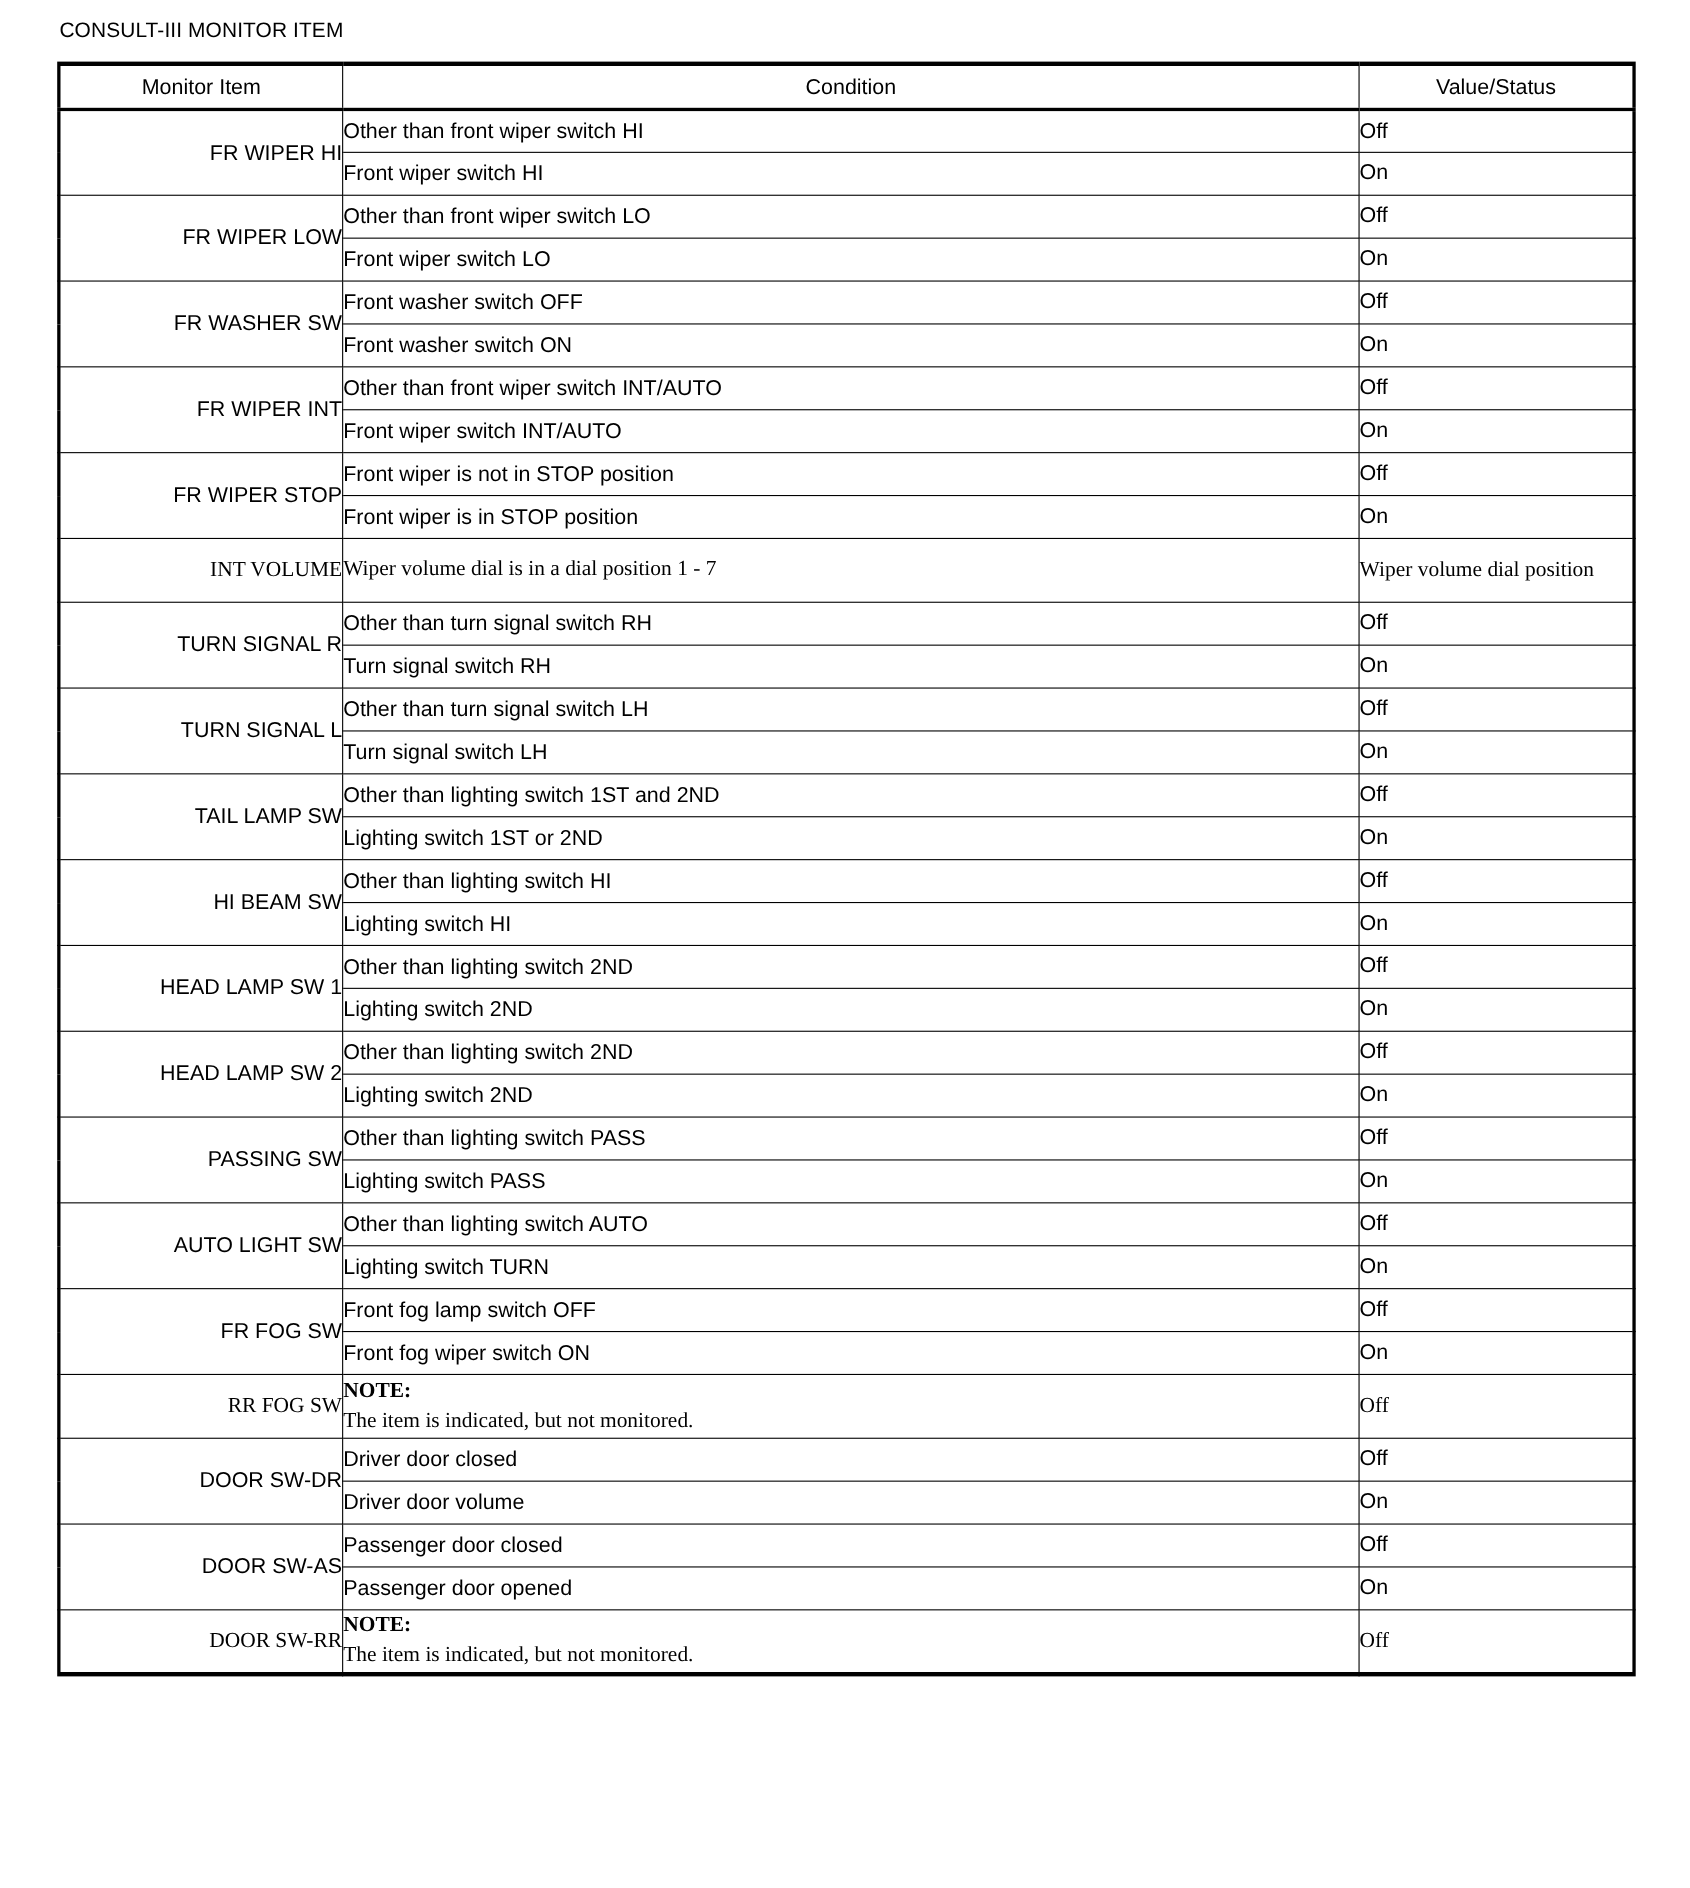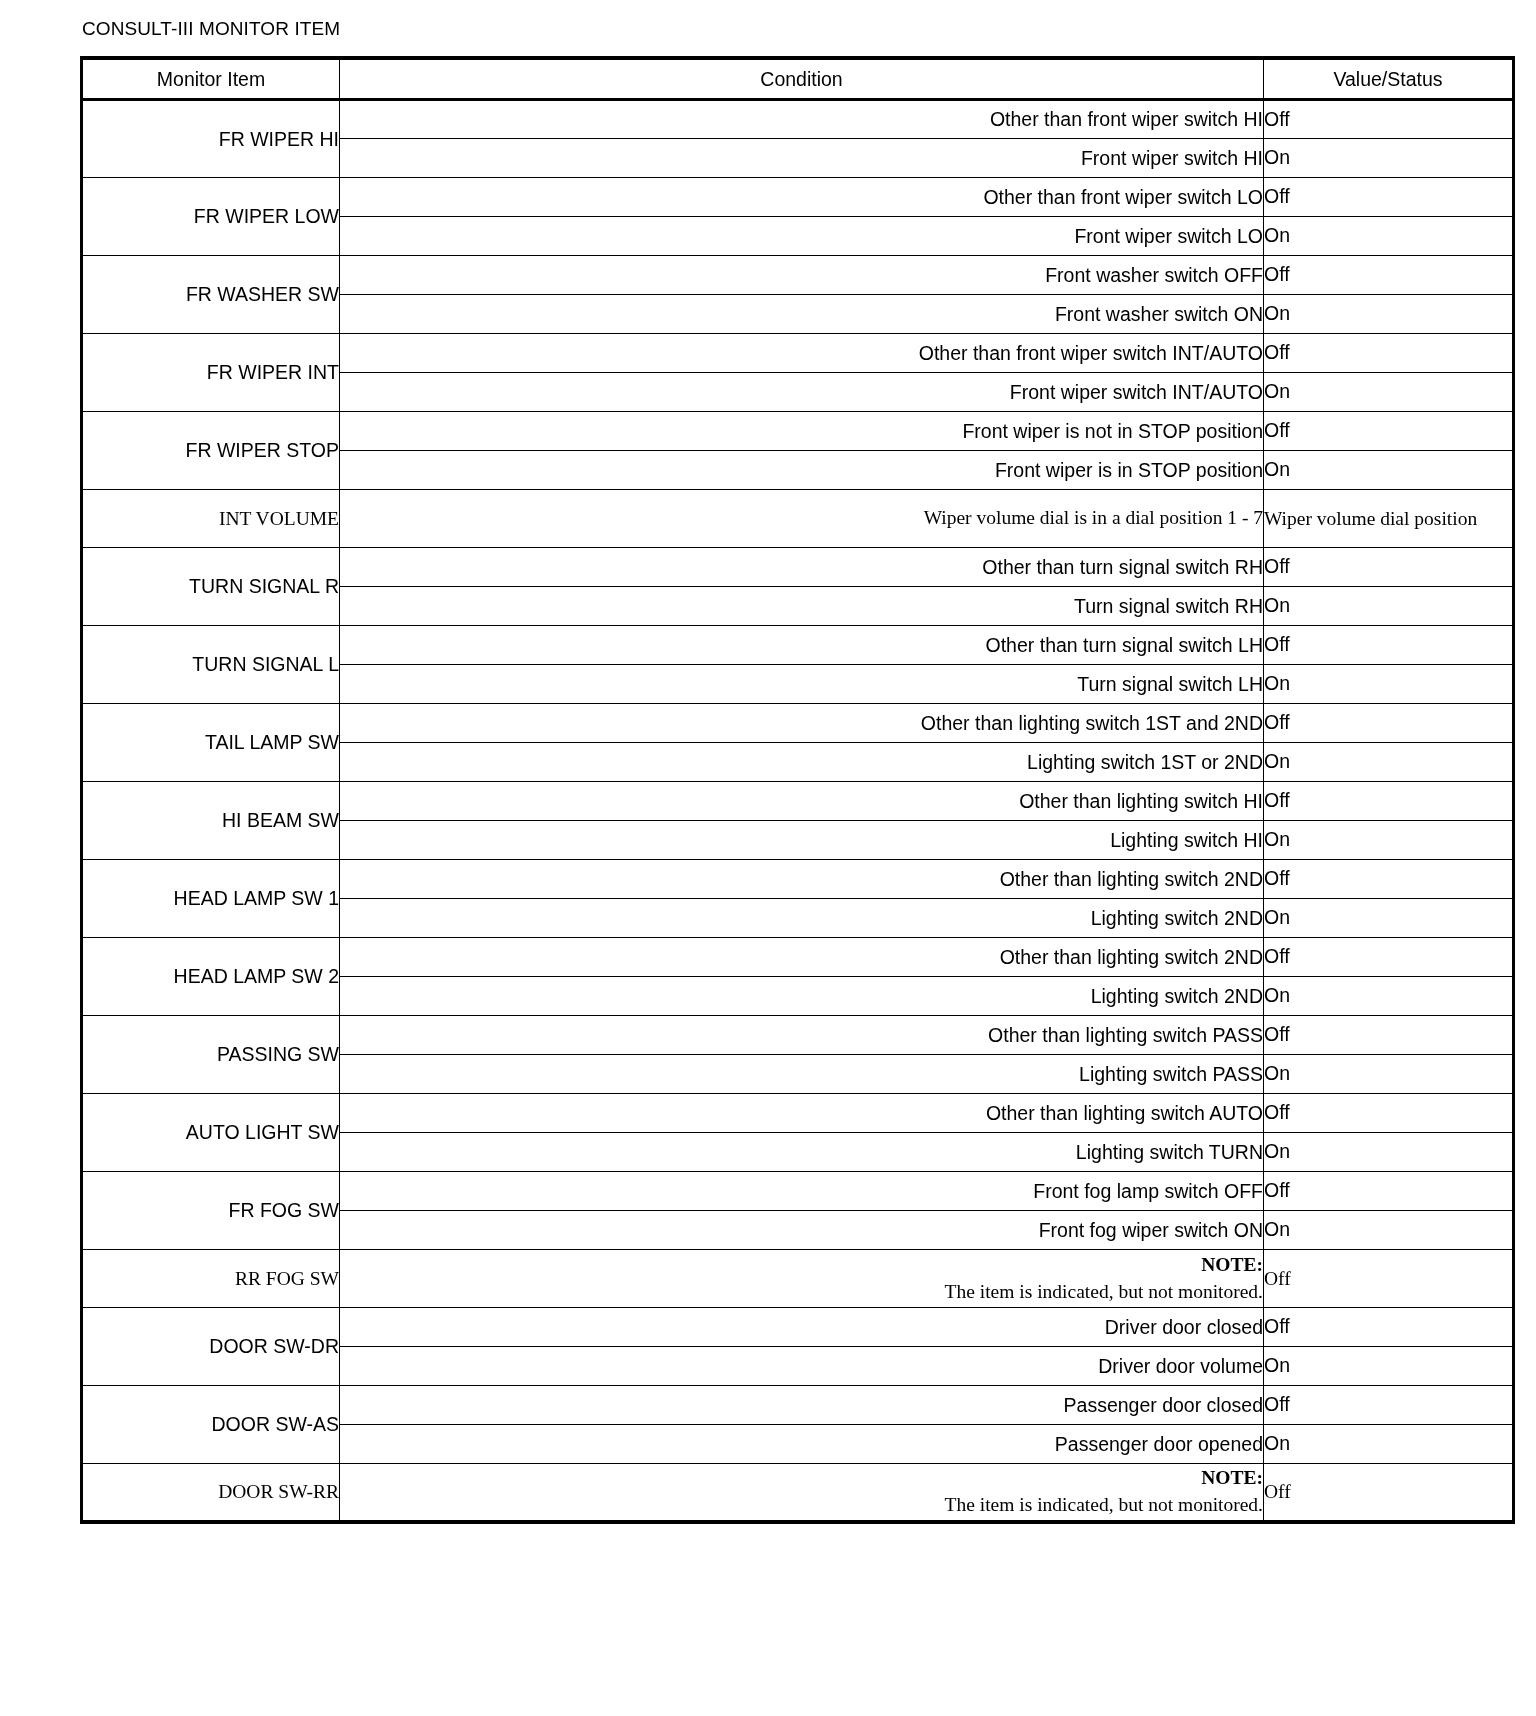--- a/index.html
+++ b/index.html
@@ -15,7 +15,7 @@
   .page {
     width: 1536px;
     box-sizing: border-box;
-    padding: 18px 52px 40px 80px;
+    padding: 18px 52px 40px 52px;
   }
   .doc-title {
     font-size: 19px;

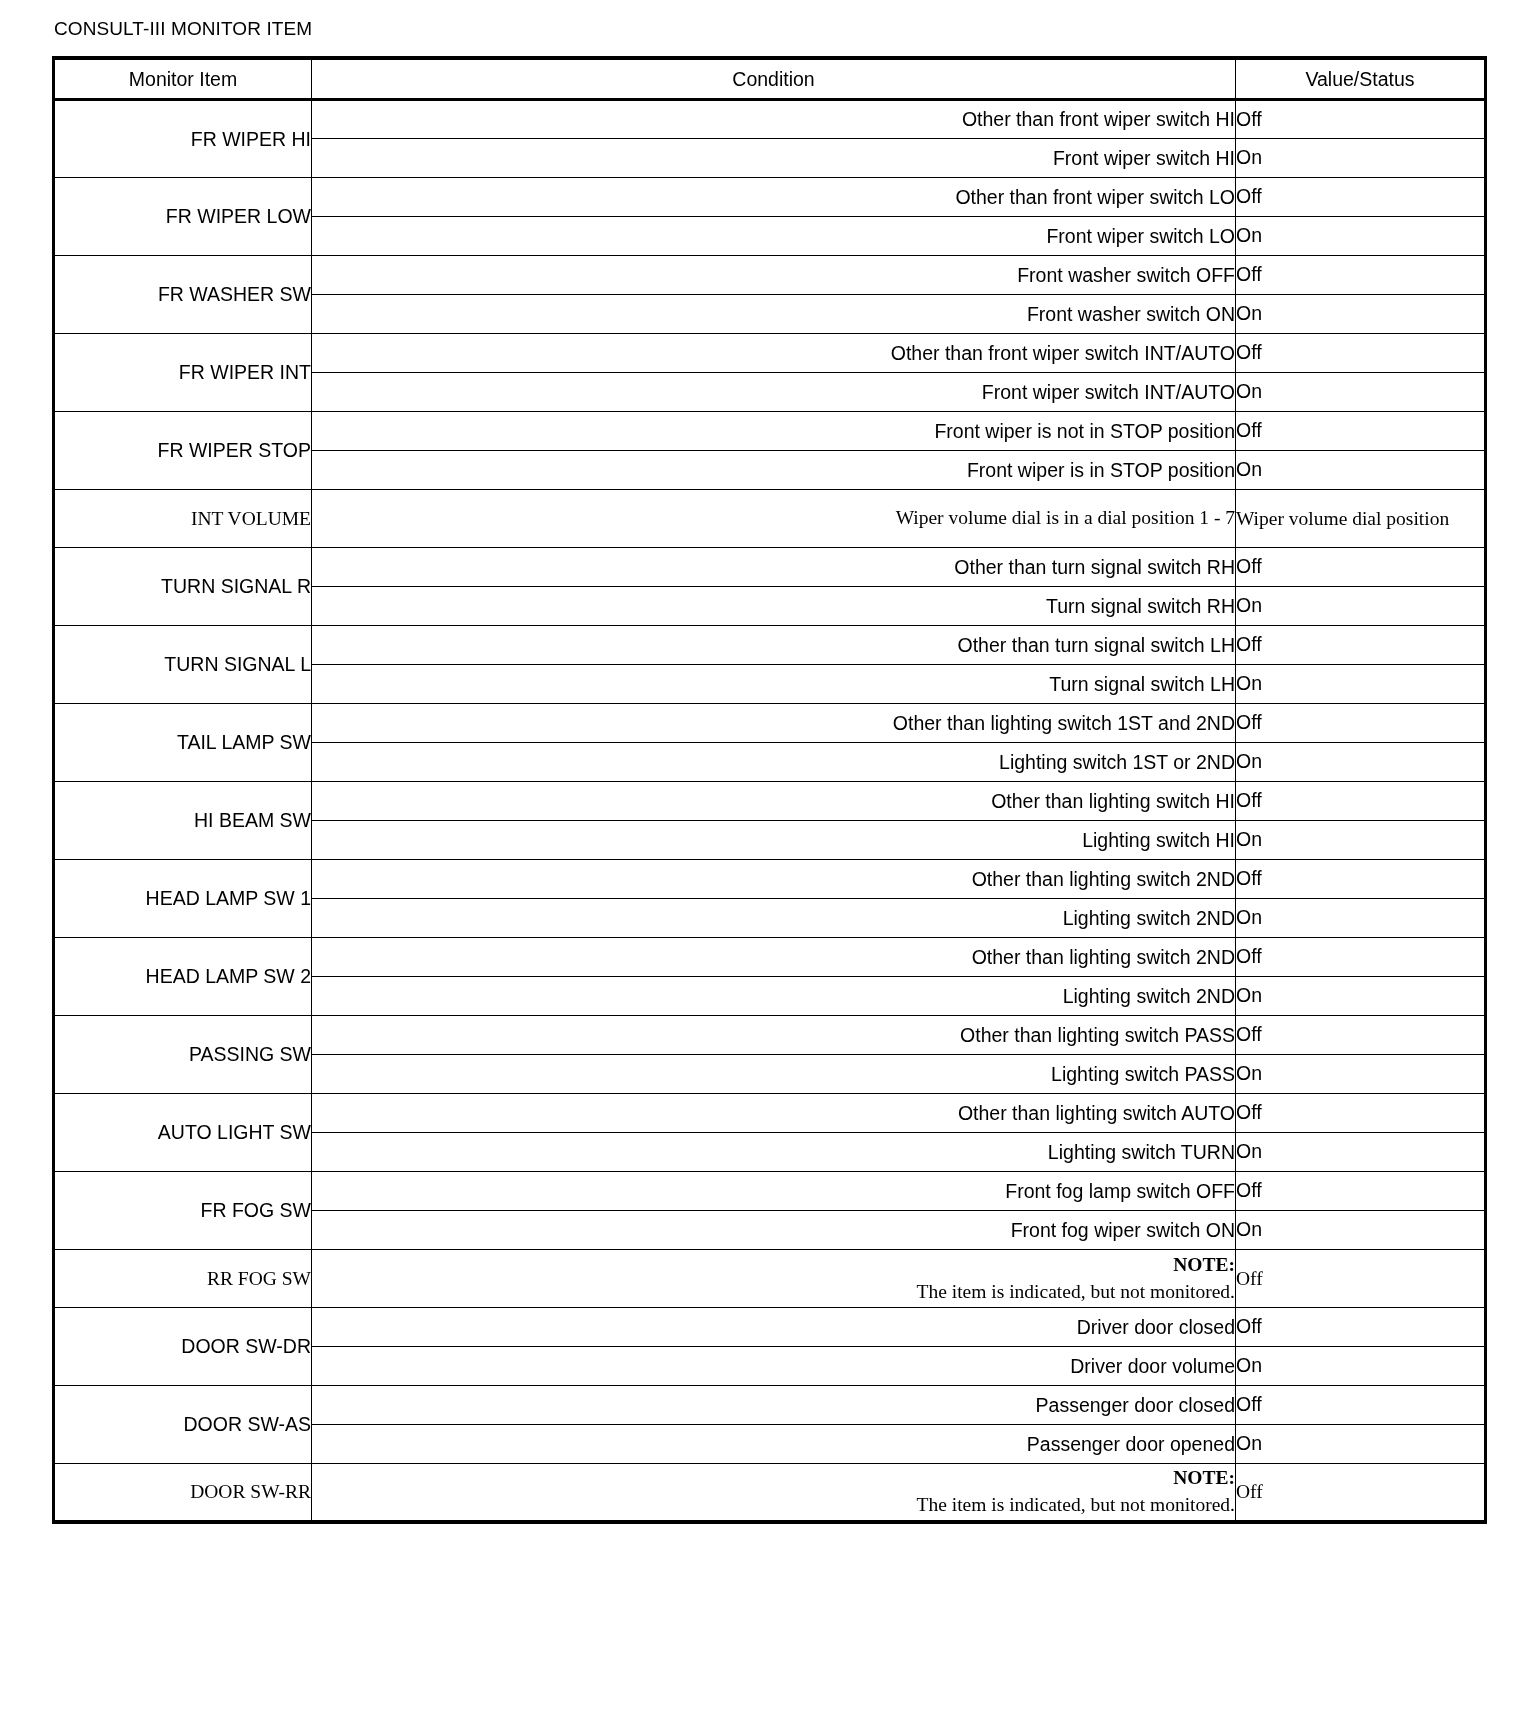--- a/index.html
+++ b/index.html
@@ -64,7 +64,7 @@
     white-space: nowrap;
   }
   td.cond {
-    text-align: right;
+    text-align: left;
     padding: 6px 10px 6px 20px;
     line-height: 1.35;
   }

